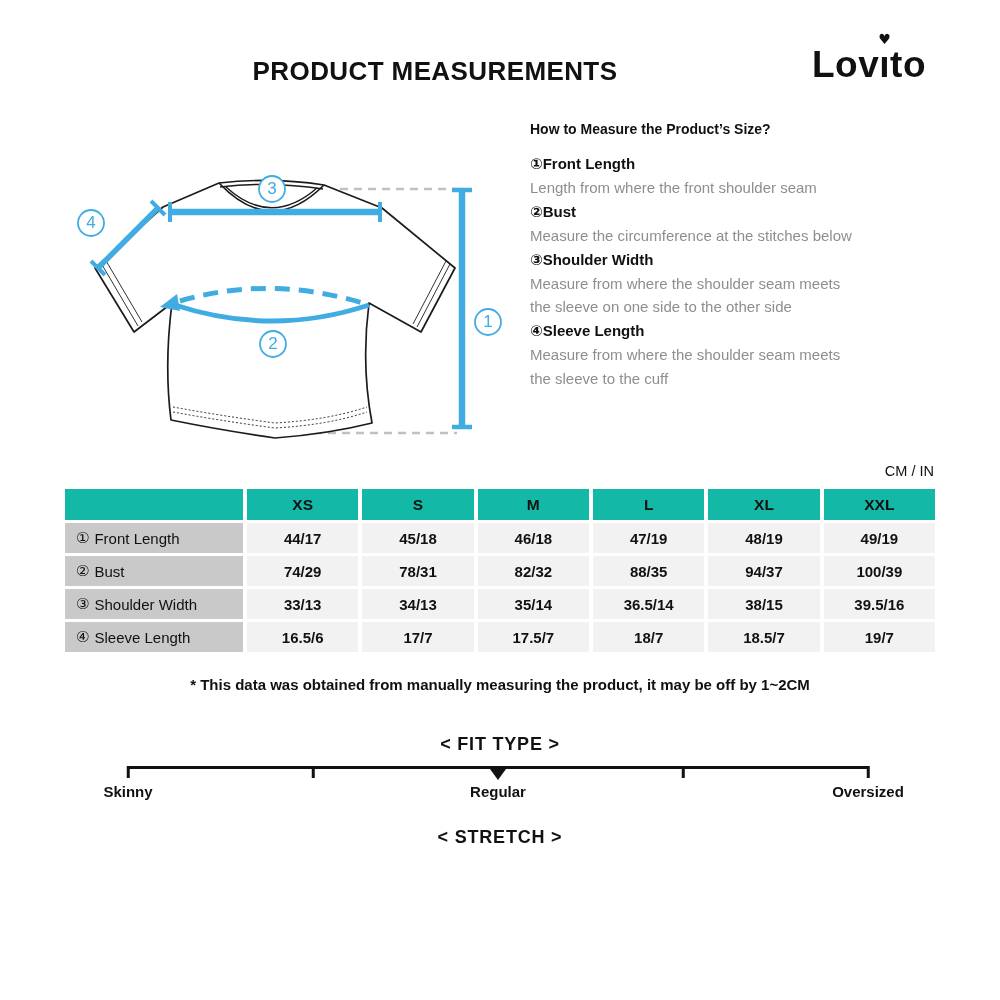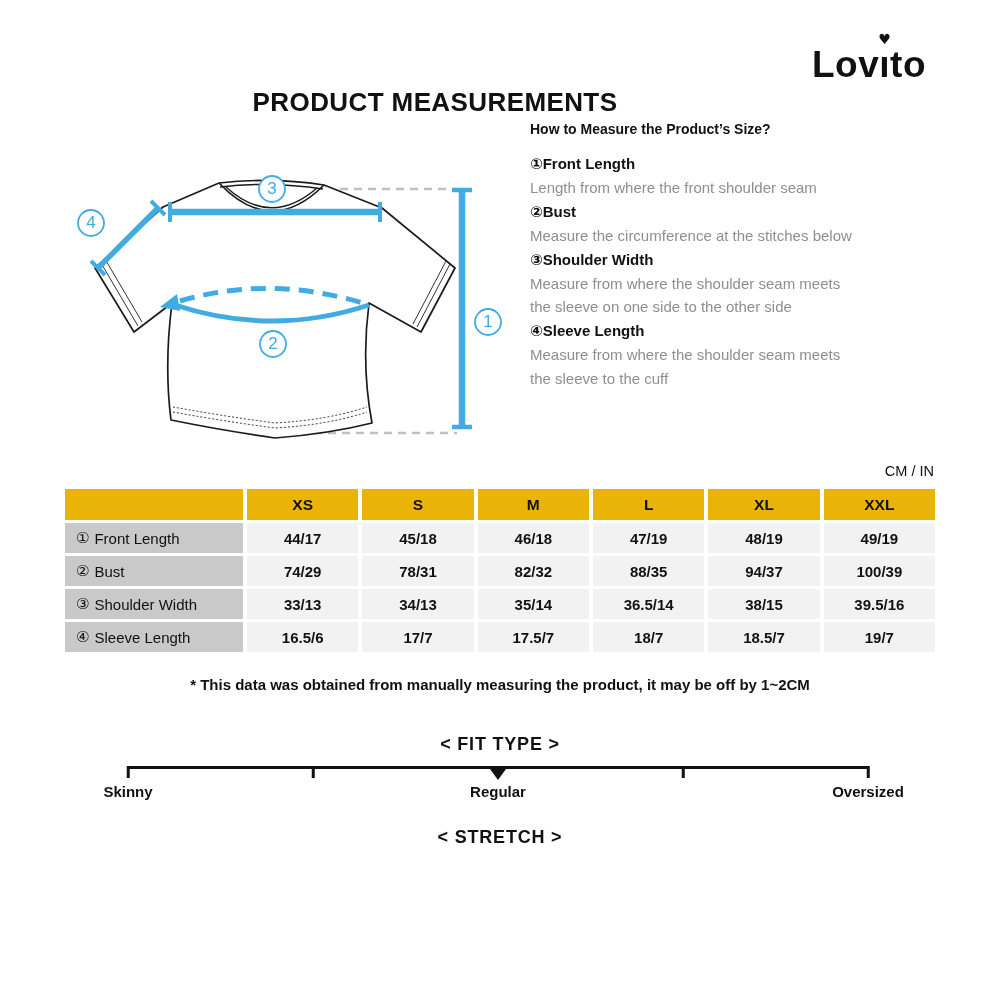--- a/index.html
+++ b/index.html
@@ -8,7 +8,7 @@
   .page { position:relative; width:1000px; height:1000px; background:#fff; overflow:hidden; margin:0 auto; }
 
   .title { position:absolute; top:56px; left:0; right:130px; text-align:center;
-           font-size:26px; font-weight:700; letter-spacing:.4px;margin-top:31px; }
+           font-size:26px; font-weight:700; letter-spacing:.4px; }
   .brand { position:absolute; top:44px; right:74px; font-size:37px; font-weight:700; letter-spacing:.5px; }
   .brand-i { position:relative; display:inline-block; }
   .brand-heart { position:absolute; left:50%; transform:translateX(-50%); top:-13px;

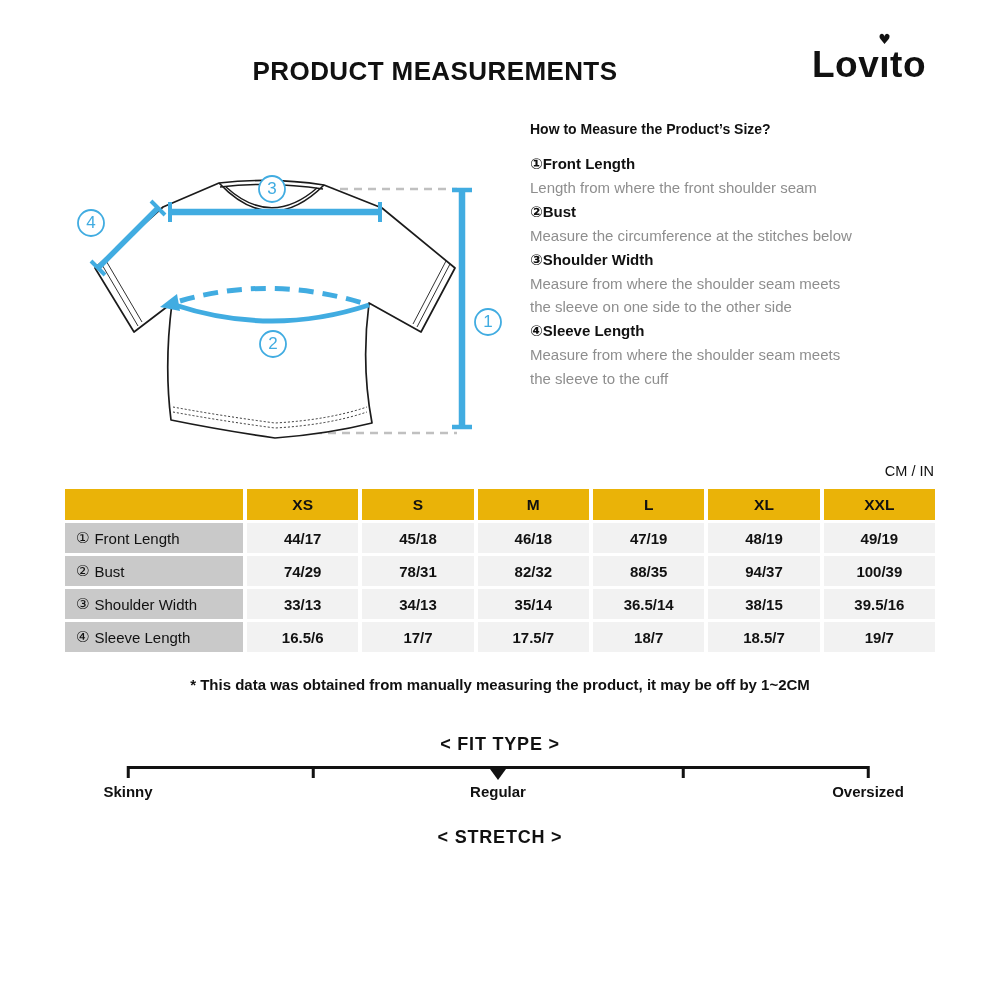--- a/index.html
+++ b/index.html
@@ -26,7 +26,7 @@
 
   .size-table { position:absolute; left:65px; top:489px; width:870px;
                 display:grid; grid-template-columns:178px repeat(6,1fr); gap:3px 4px; }
-  .th { background:#eab308; height:31px; display:flex; align-items:center; justify-content:center;
+  .th { background:#14b8a6; height:31px; display:flex; align-items:center; justify-content:center;
         font-weight:700; font-size:15.5px; }
   .tl { background:#c9c9c9; height:30px; display:flex; align-items:center; padding-left:11px; font-size:15px; }
   .tl .circ { margin-right:5px; }

